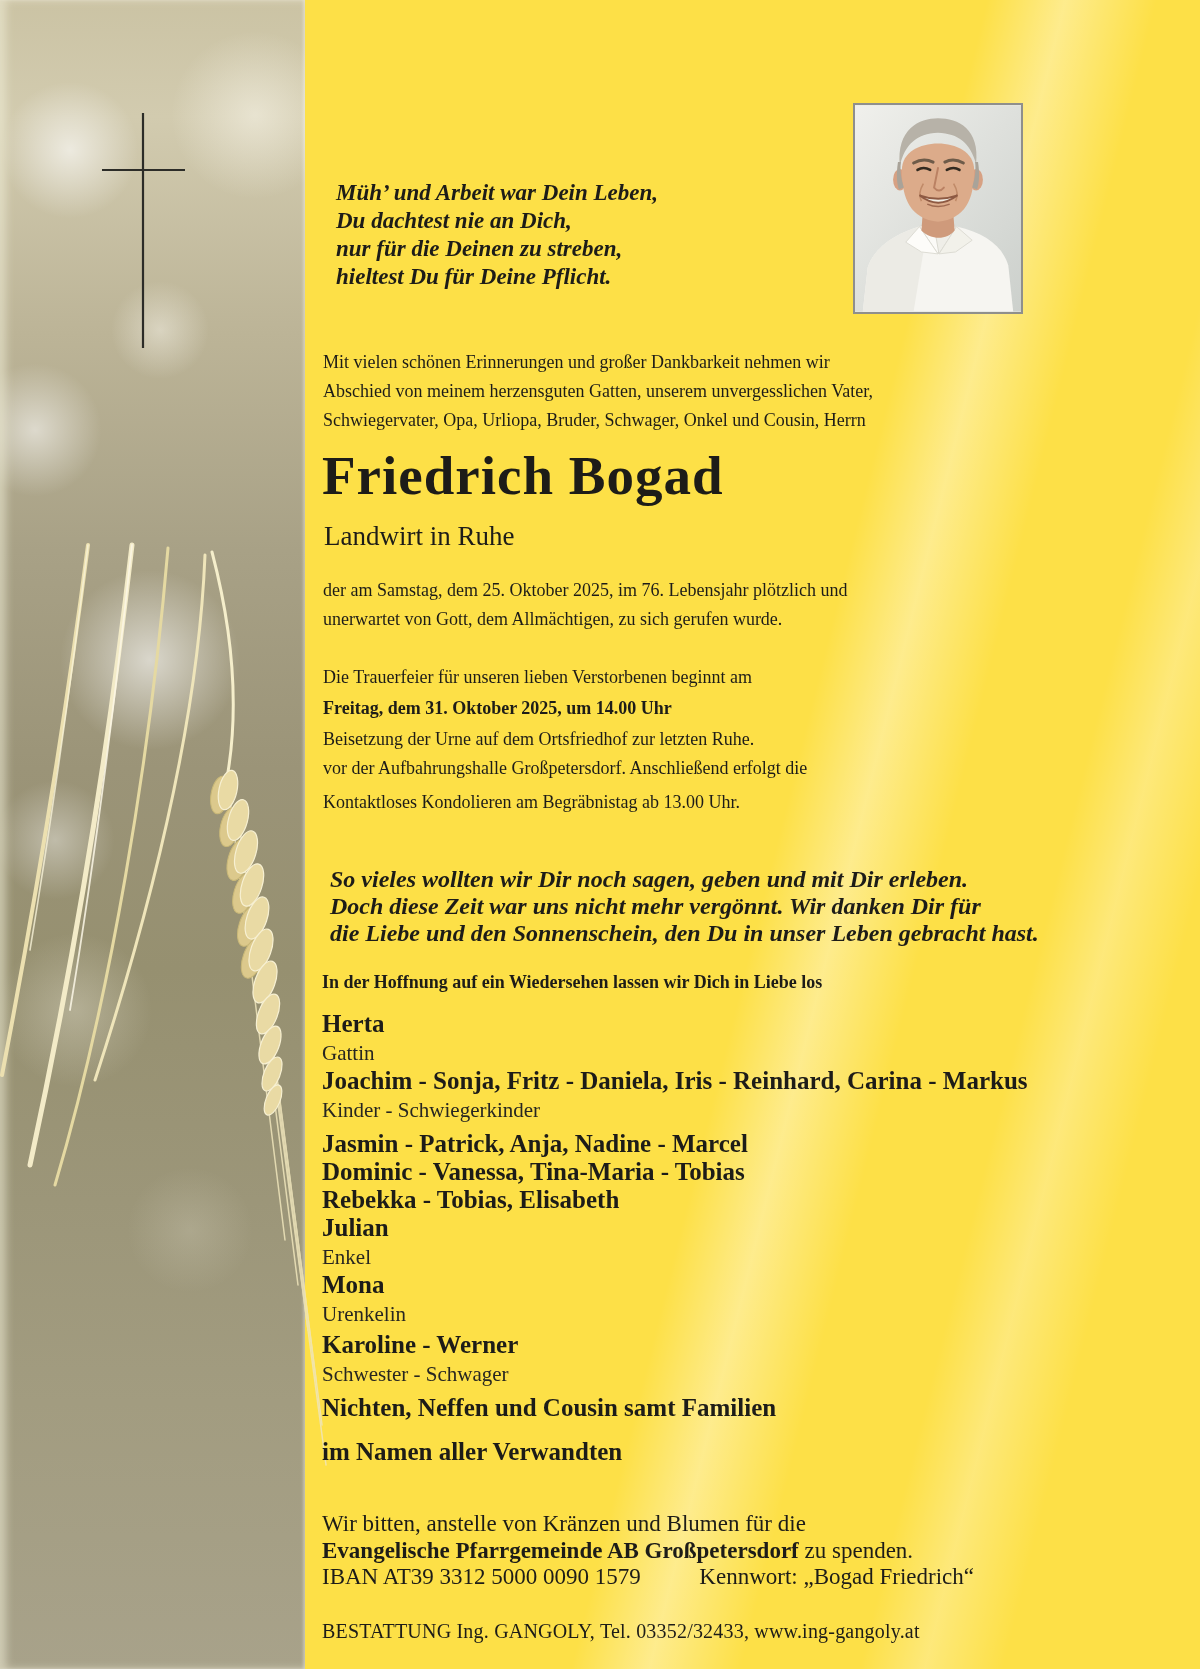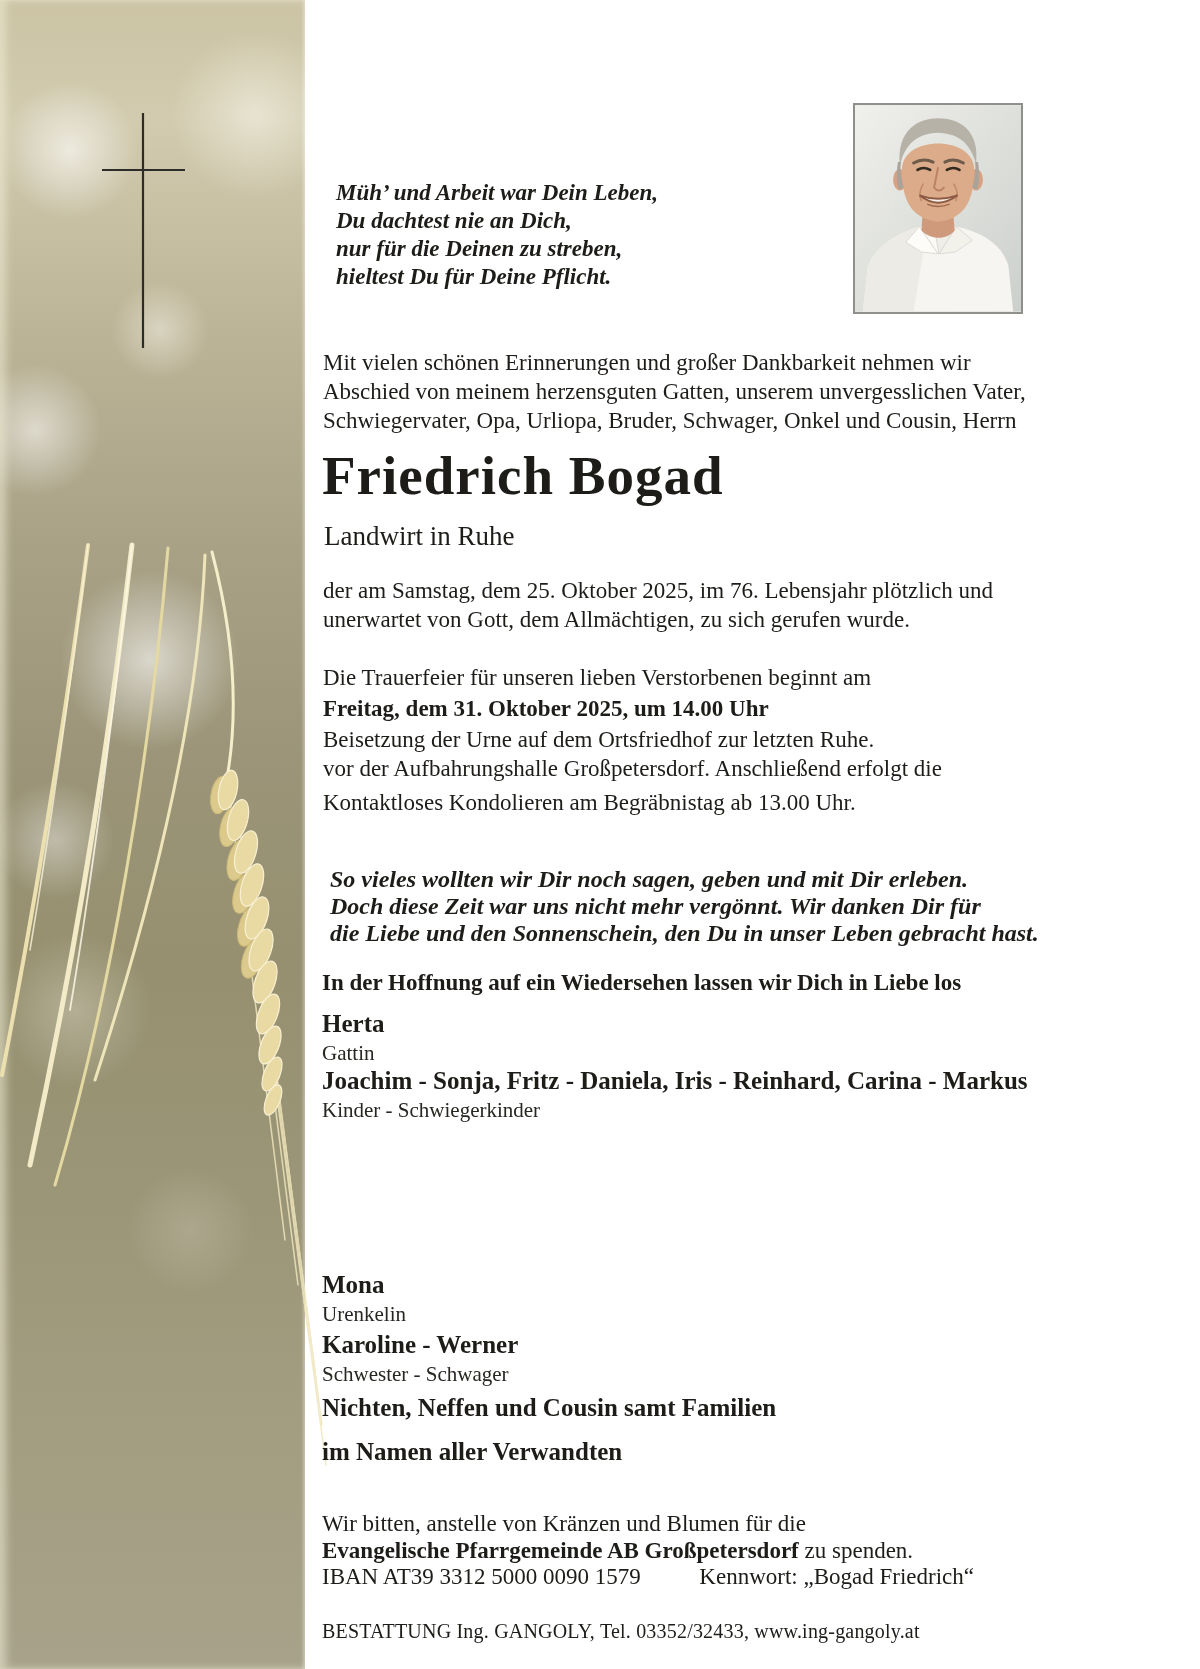--- a/index.html
+++ b/index.html
@@ -4,7 +4,7 @@
 <style>
   html,body{margin:0;padding:0;}
   body{width:1200px;height:1669px;background:#e9e7e0;font-family:"Liberation Serif","DejaVu Serif",serif;}
-  .sheet{position:relative;width:1200px;height:1669px;overflow:hidden;background:#ffffff;}
+  .sheet{position:relative;width:1200px;height:1669px;overflow:hidden;background:#fde047;}
 
   
   .band{position:absolute;left:0;top:0;width:305px;height:1669px;

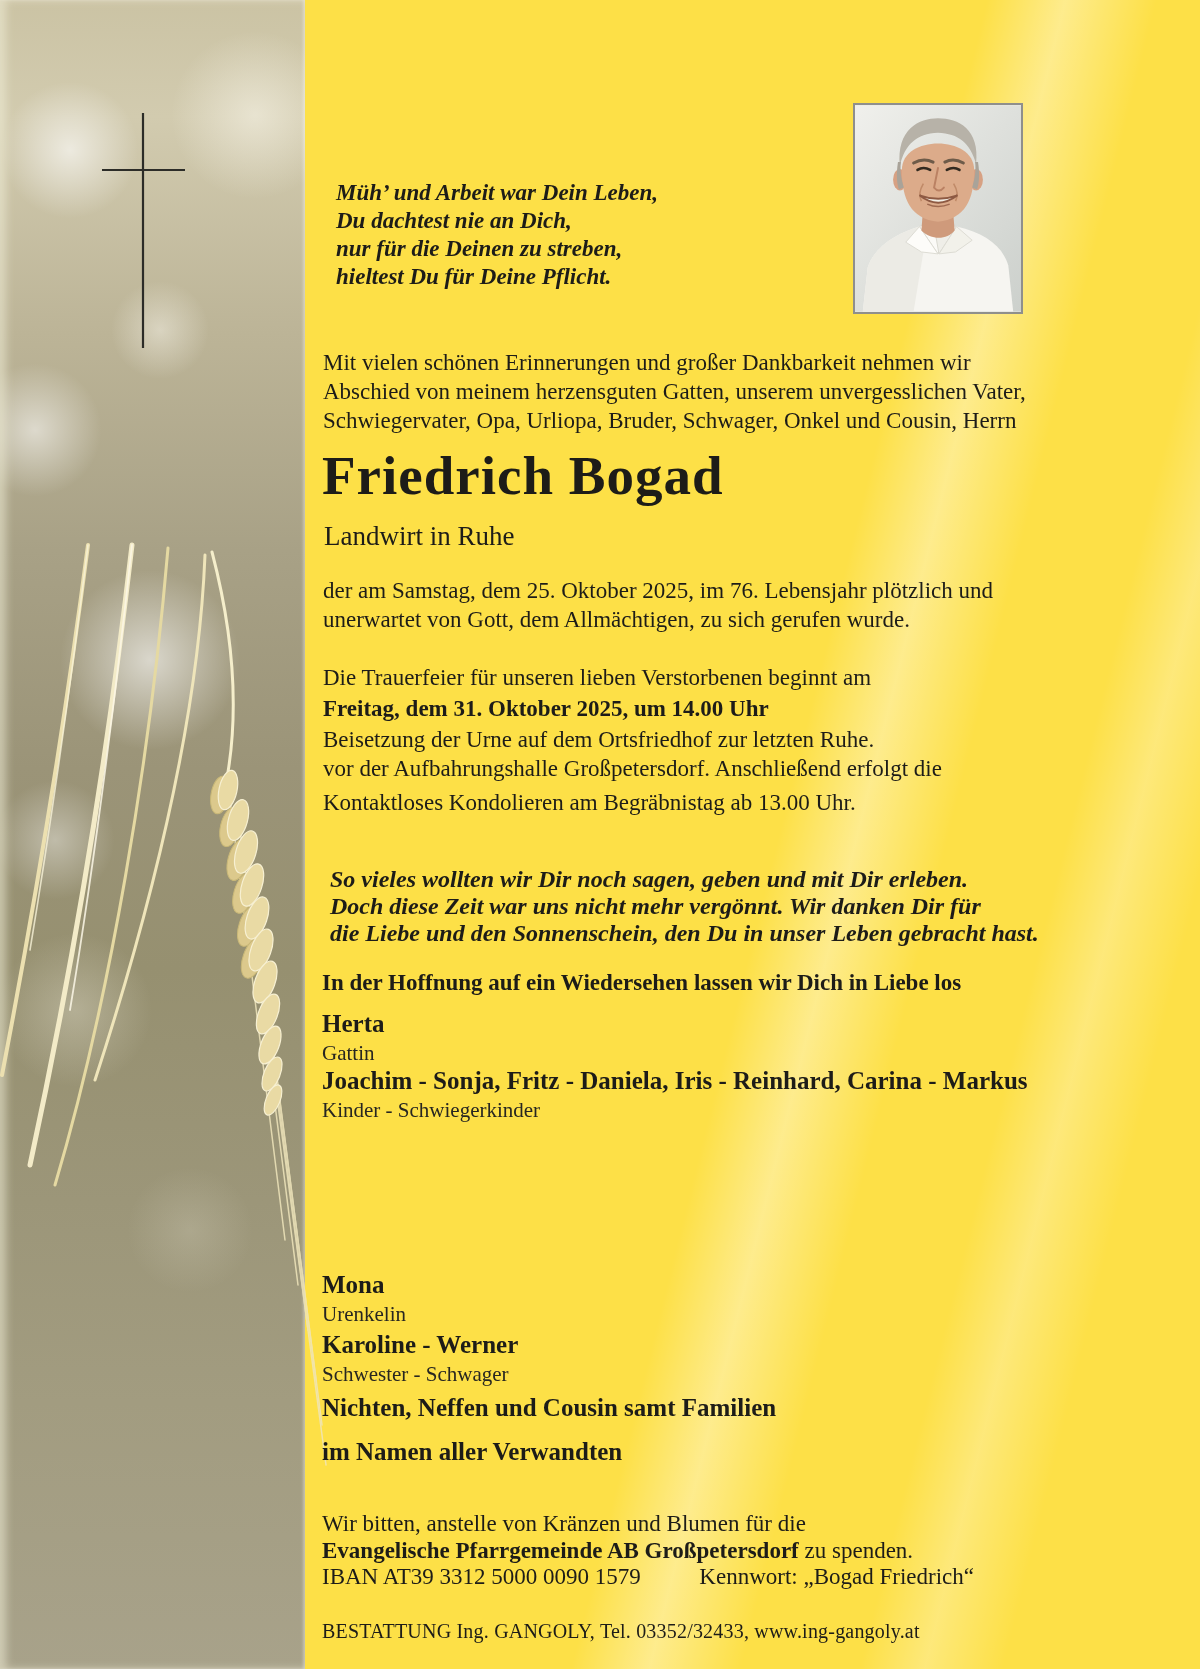--- a/index.html
+++ b/index.html
@@ -33,7 +33,7 @@
   .abs{position:absolute;color:#1d1c18;}
   .poem{font-style:italic;font-size:23px;line-height:28px;font-weight:600;}
   .poem2{font-style:italic;font-size:24px;line-height:27px;font-weight:600;}
-  .body{font-size:23px;line-height:29px;}
+  .body{font-size:18px;line-height:29px;}
   .b{font-weight:bold;}
   .deceased-name{font-size:55px;font-weight:bold;letter-spacing:1px;line-height:1;}
   .subtitle{font-size:27px;}

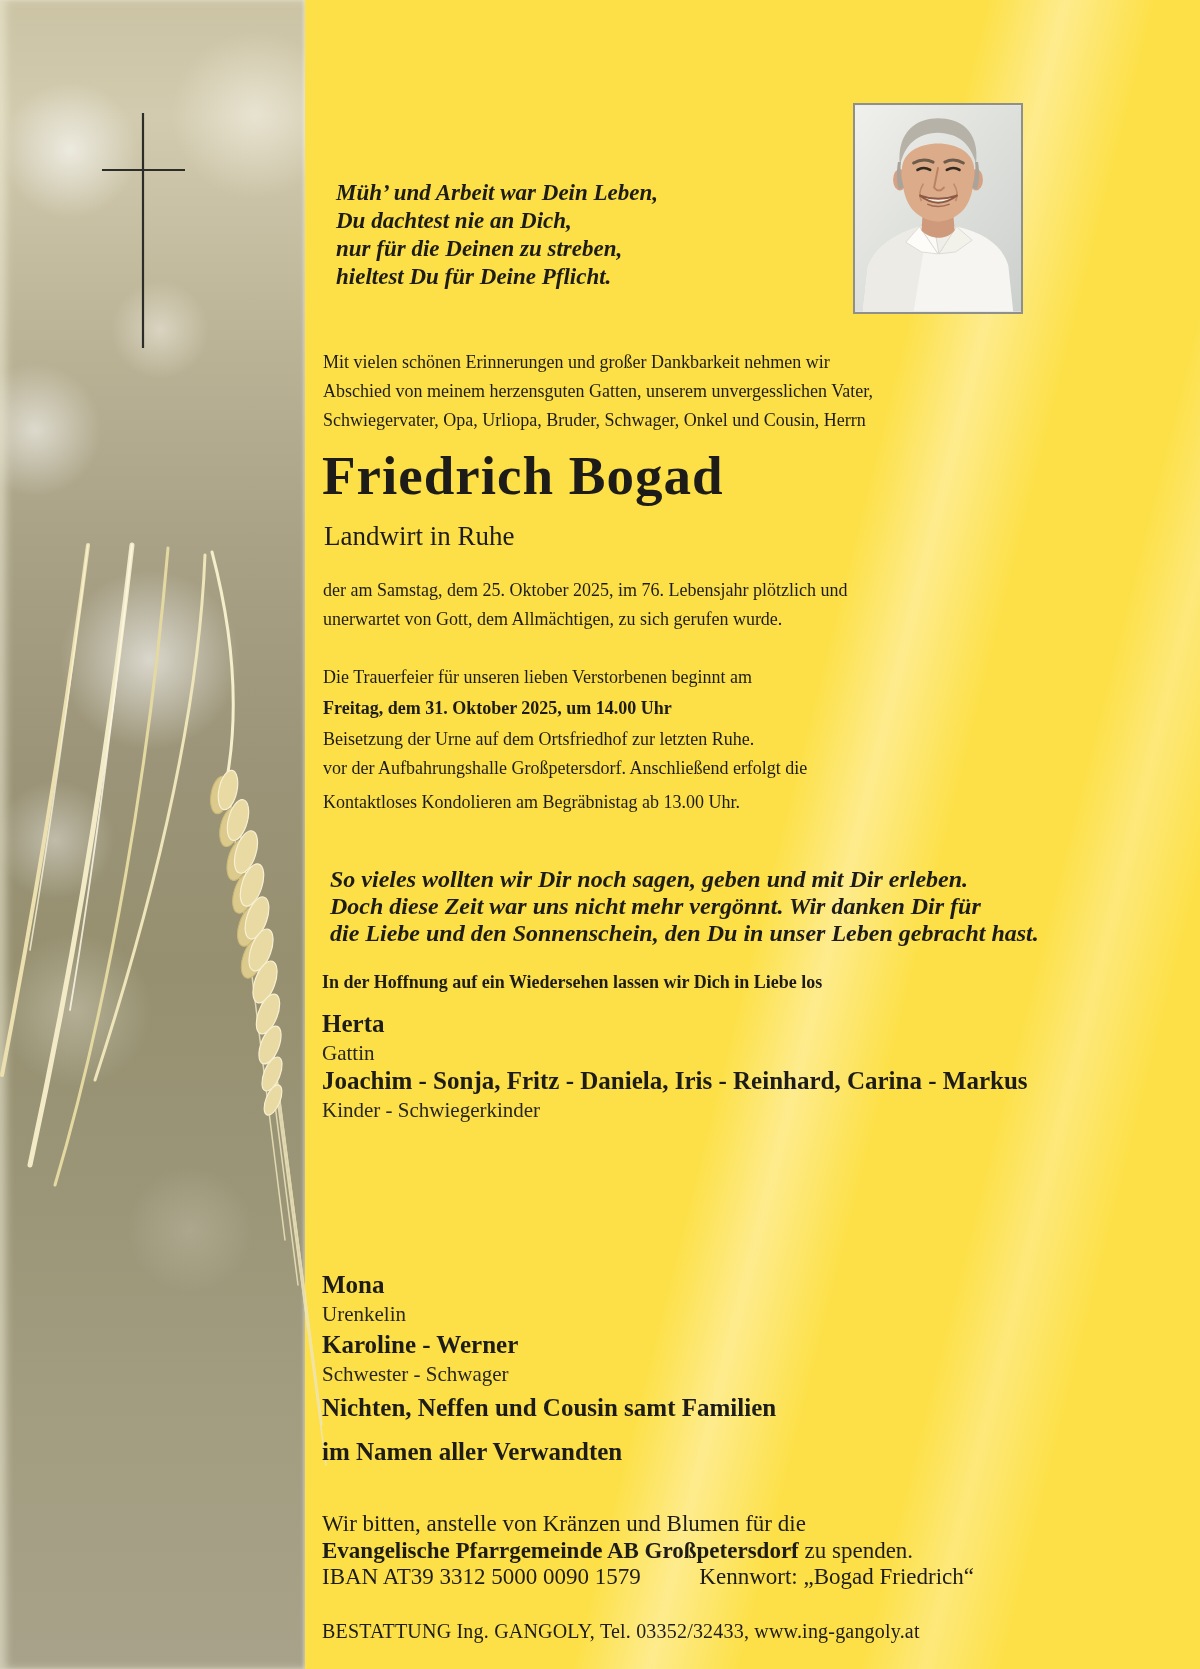--- a/index.html
+++ b/index.html
@@ -190,6 +190,13 @@
     <div class="names">Joachim - Sonja, Fritz - Daniela, Iris - Reinhard, Carina - Markus</div>
     <div class="relation">Kinder - Schwiegerkinder</div>
   </div>
+  <div class="abs" style="left:322px;top:1130px;">
+    <div class="names">Jasmin - Patrick, Anja, Nadine - Marcel</div>
+    <div class="names">Dominic - Vanessa, Tina-Maria - Tobias</div>
+    <div class="names">Rebekka - Tobias, Elisabeth</div>
+    <div class="names">Julian</div>
+    <div class="relation">Enkel</div>
+  </div>
   <div class="abs" style="left:322px;top:1271px;">
     <div class="names">Mona</div>
     <div class="relation">Urenkelin</div>

